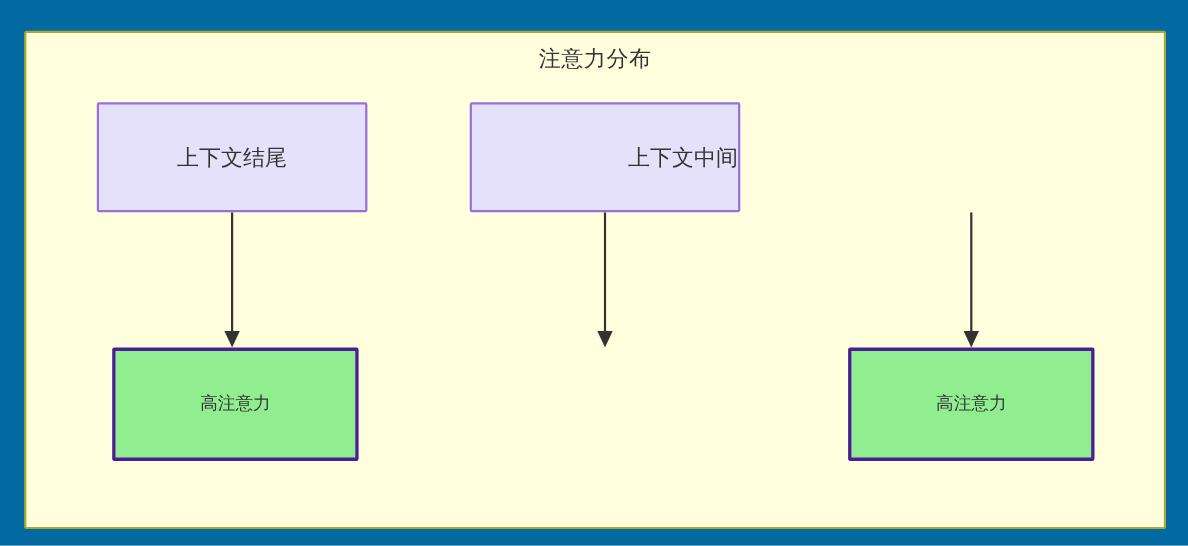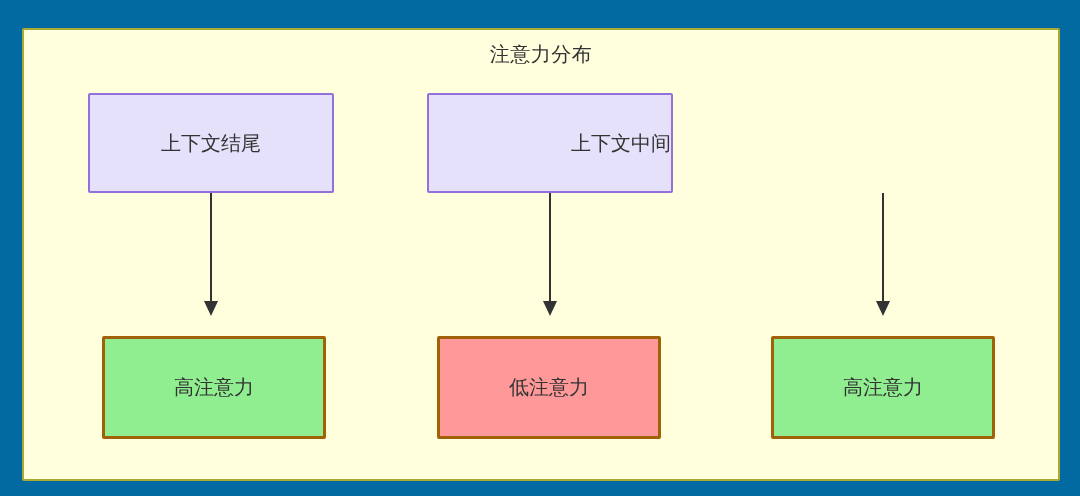--- a/index.html
+++ b/index.html
@@ -72,10 +72,10 @@
   .node-result {
     width: 224px;
     height: 103px;
-    top: 336px;
-    border: 3px solid #a16207;
+    top: 316px;
+    border: 3px solid #4c1d95;
     border-radius: 2px;
-    font-size: 20px;
+    font-size: 16px;
   }
 
   .fill-green  { background: #90ee90; }

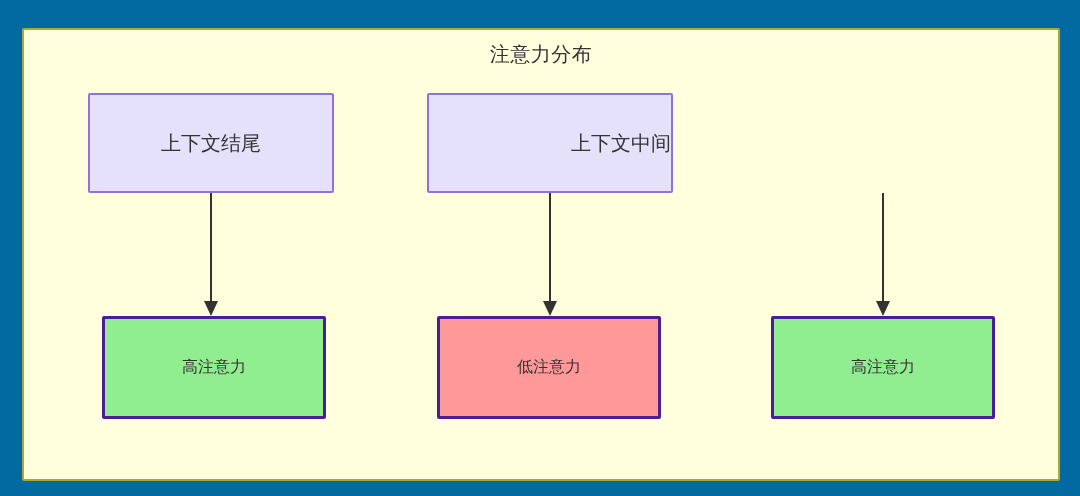--- a/index.html
+++ b/index.html
@@ -139,9 +139,6 @@
     </svg>
   </div>
 
-  <div class="node node-result fill-red col2-res">
-    <span>低注意力</span>
-  </div>
 
 
   <div class="arrow col3-arrow">

